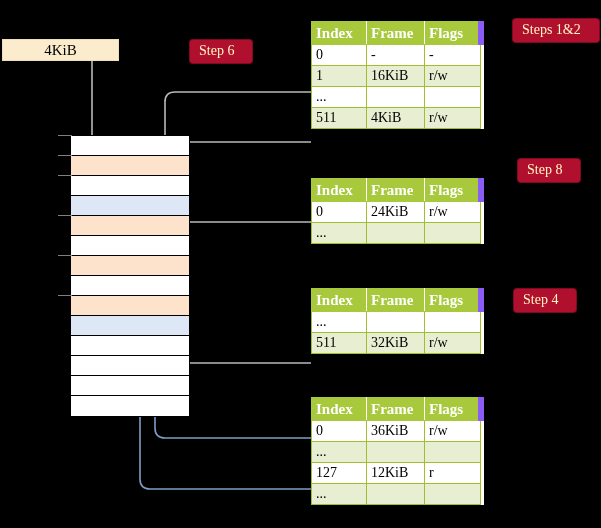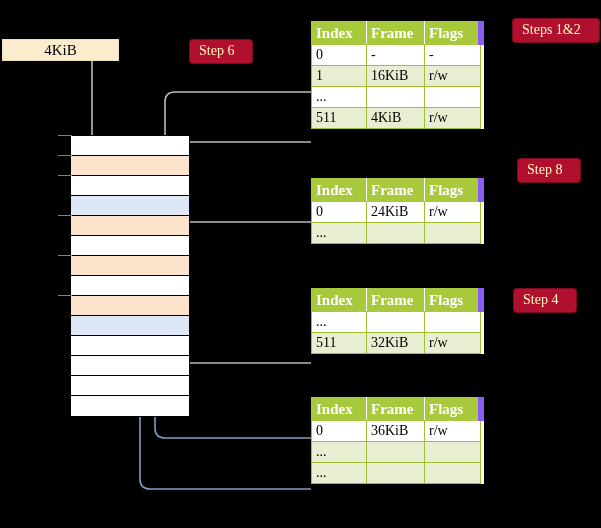--- a/index.html
+++ b/index.html
@@ -330,6 +330,11 @@
         <td></td>
         <td></td>
       </tr>
+      <tr class="even">
+        <td>127</td>
+        <td>12KiB</td>
+        <td>r</td>
+      </tr>
       <tr class="odd">
         <td>...</td>
         <td></td>

